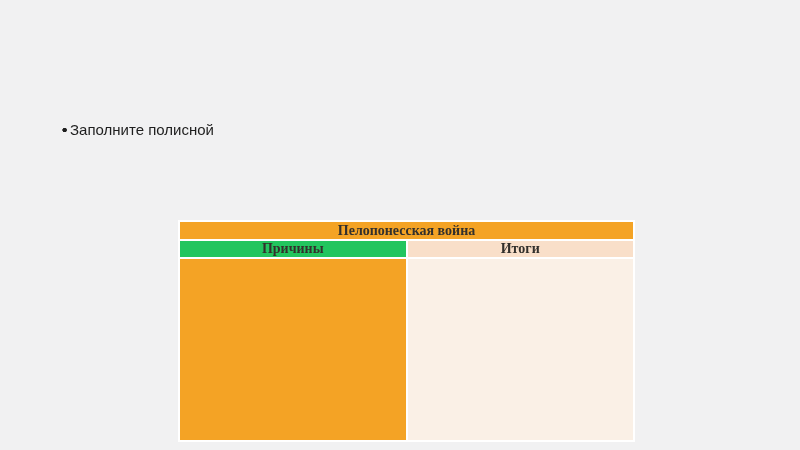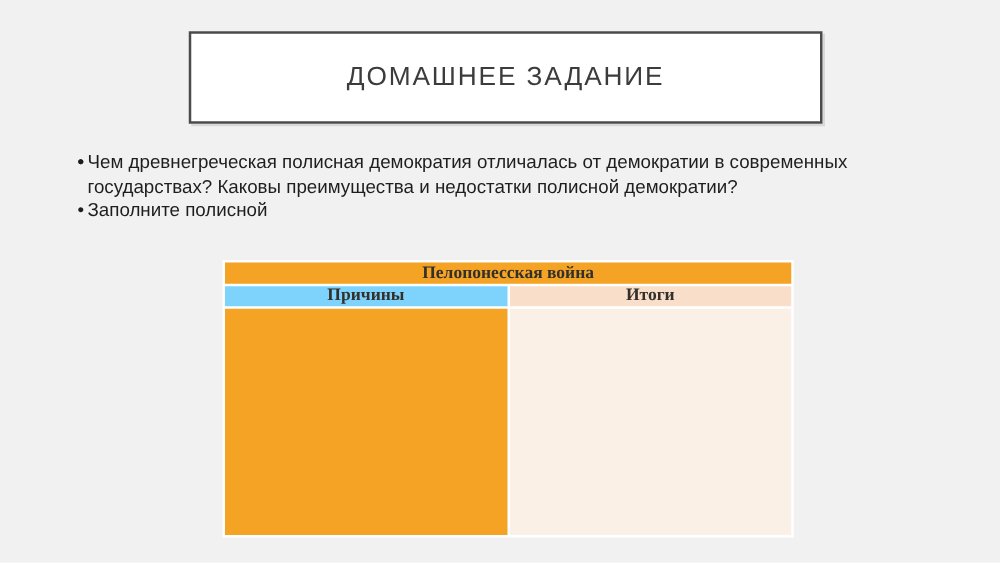--- a/index.html
+++ b/index.html
@@ -92,9 +92,6 @@
 
 <div class="slide">
 
-  <div class="title-box">
-    <div class="title-text">ДОМАШНЕЕ ЗАДАНИЕ</div>
-  </div>
 
   <ul class="bullets">
     <li>

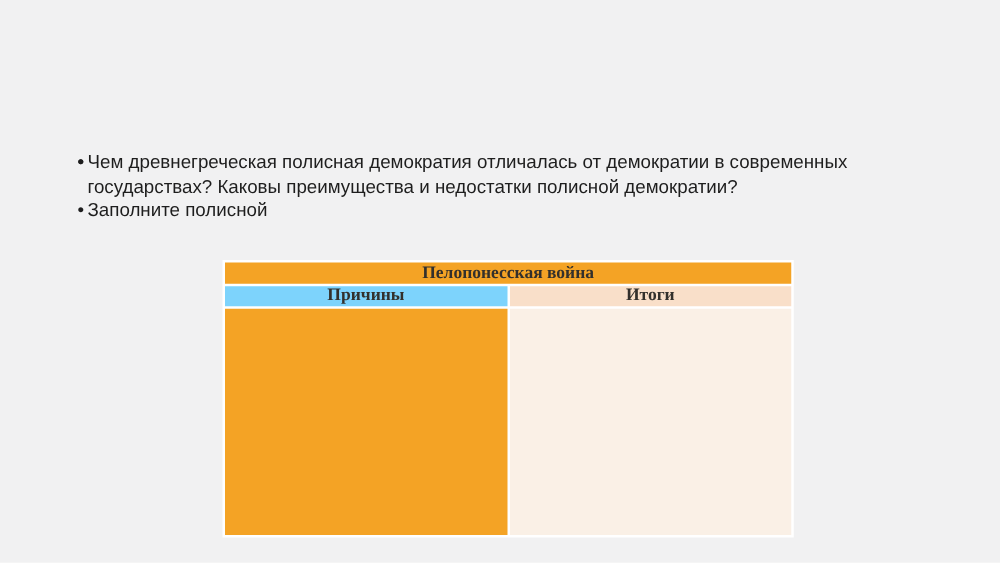--- a/index.html
+++ b/index.html
@@ -99,7 +99,6 @@
     </li>
     <li>
       <span class="bullet-dot">•</span>
-      <span>Чем древнегреческая полисная демократия отличалась от демократии в современных государствах? Каковы преимущества и недостатки полисной демократии?</span>
     </li>
     <li>
       <span class="bullet-dot">•</span>

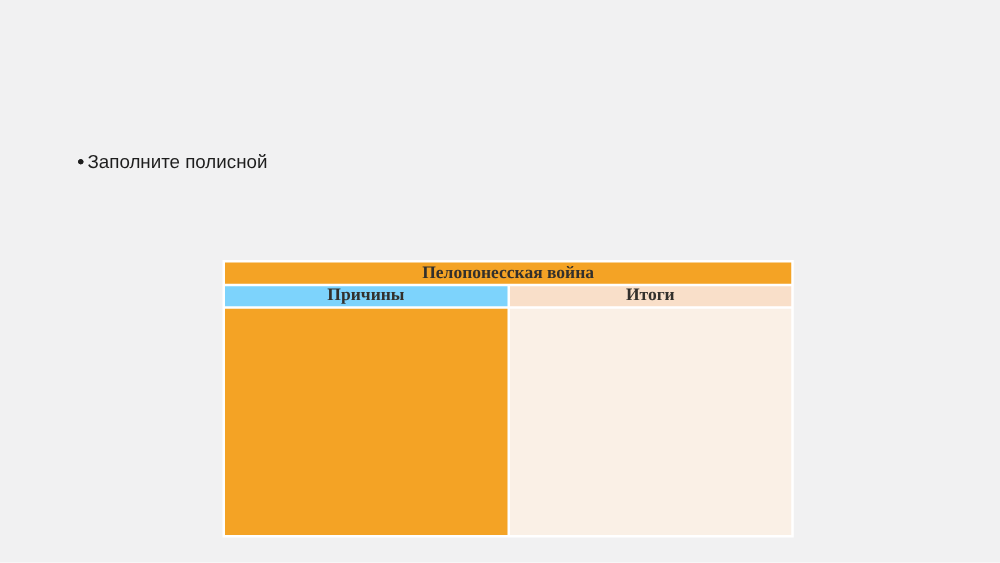--- a/index.html
+++ b/index.html
@@ -60,7 +60,7 @@
   .table-wrap {
     position: absolute;
     left: 178px;
-    top: 208px;
+    top: 220px;
     width: 457px;
     background: #FFFFFF;
   }

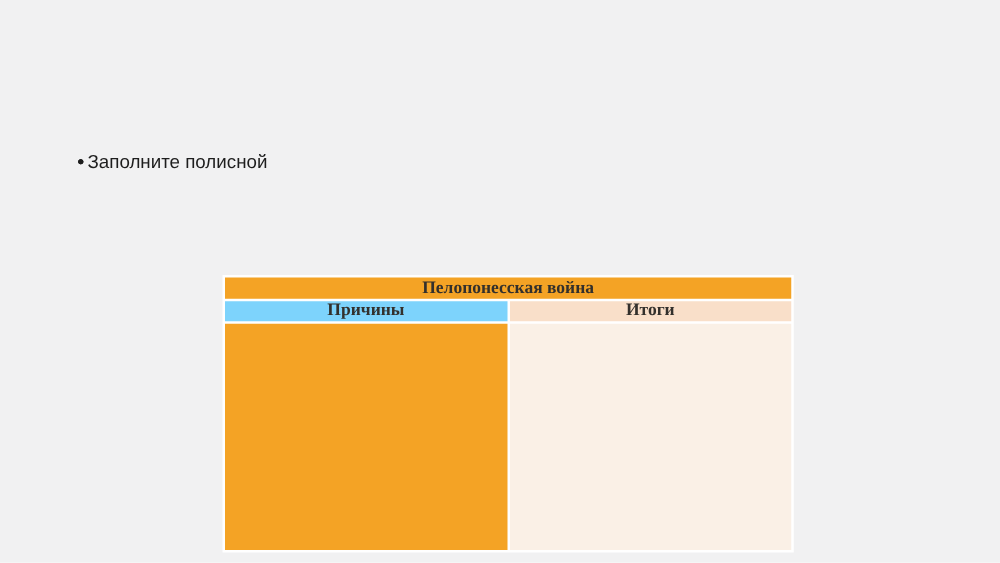--- a/index.html
+++ b/index.html
@@ -81,7 +81,7 @@
   }
   .row-title td { background: #F4A325; height: 17px; }
   .row-head td  { height: 15px; }
-  .row-head .c1 { background: #7dd3fc; }
+  .row-head .c1 { background: #22c55e; }
   .row-head .c2 { background: #F9DFC9; margin-top: 39px; }
   .row-body td  { height: 181px; }
   .row-body .c1 { background: #F4A325; }

